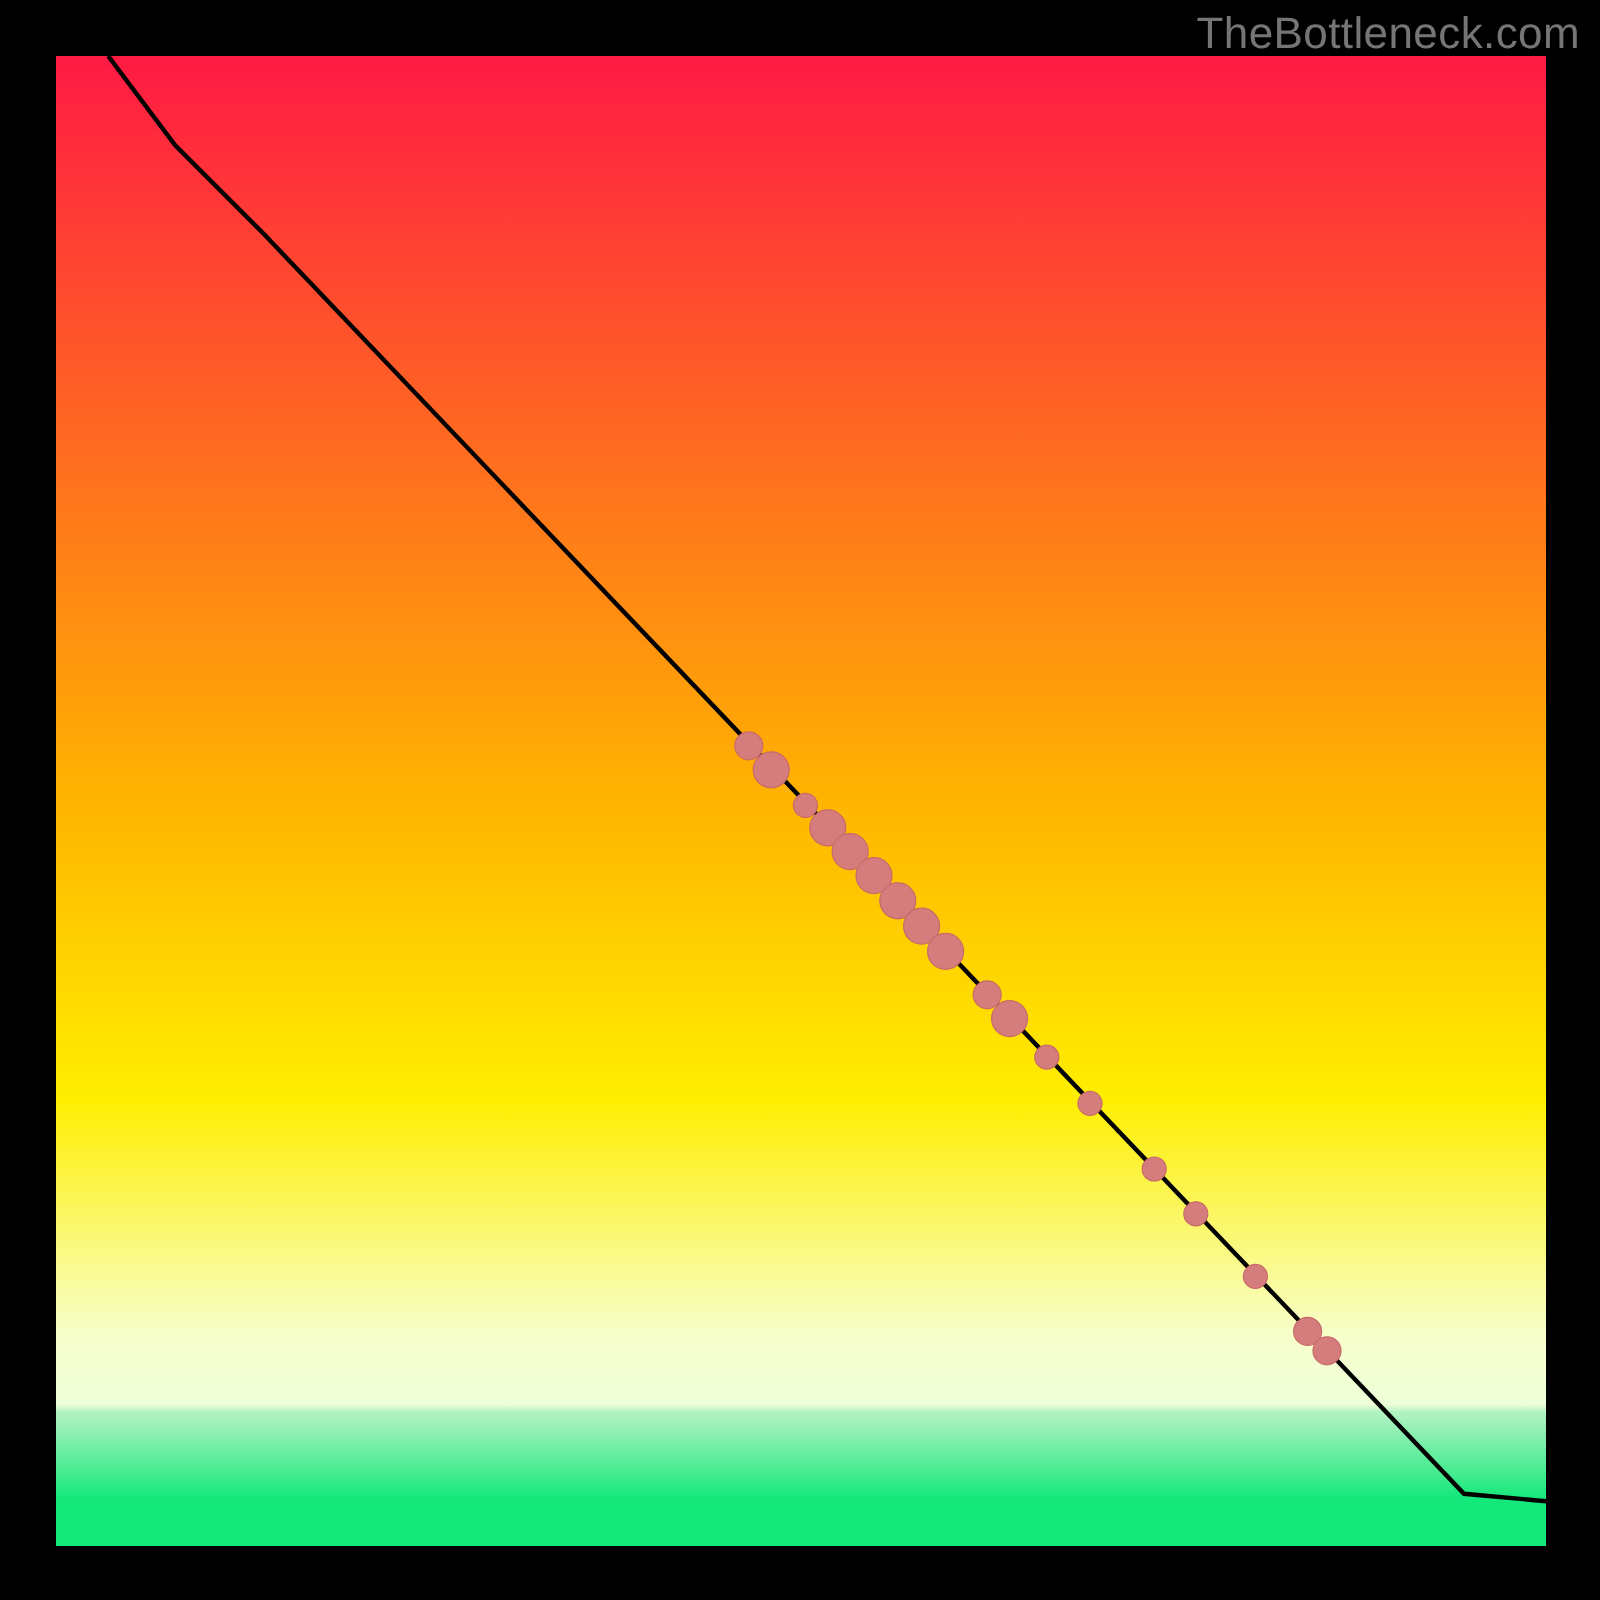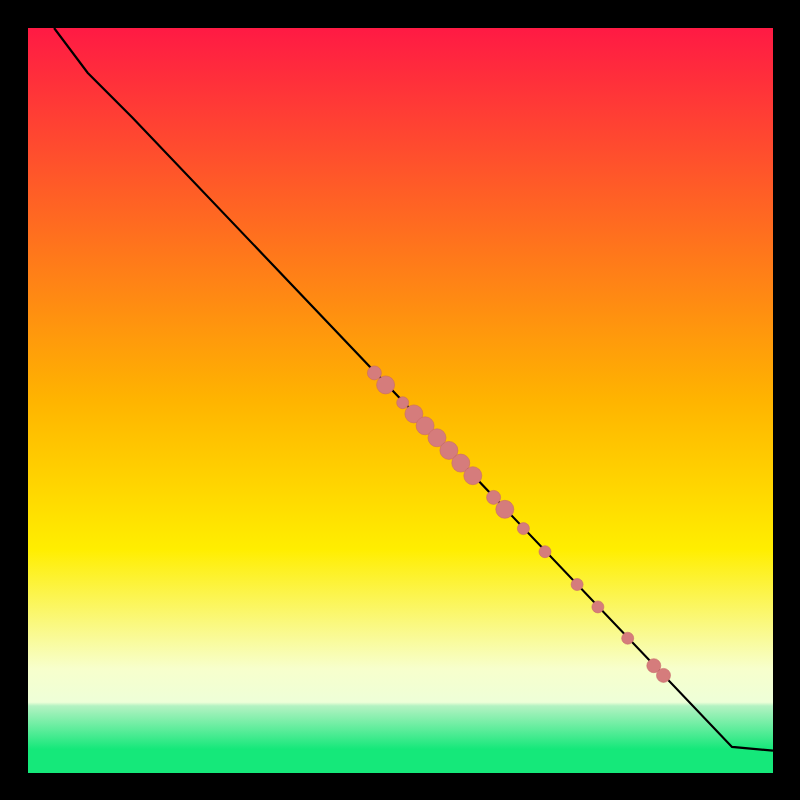--- a/index.html
+++ b/index.html
@@ -80,6 +80,7 @@
   </g>
 </svg>
 
+<div class="watermark">TheBottleneck.com</div>
 </div>
 
 </body></html>

